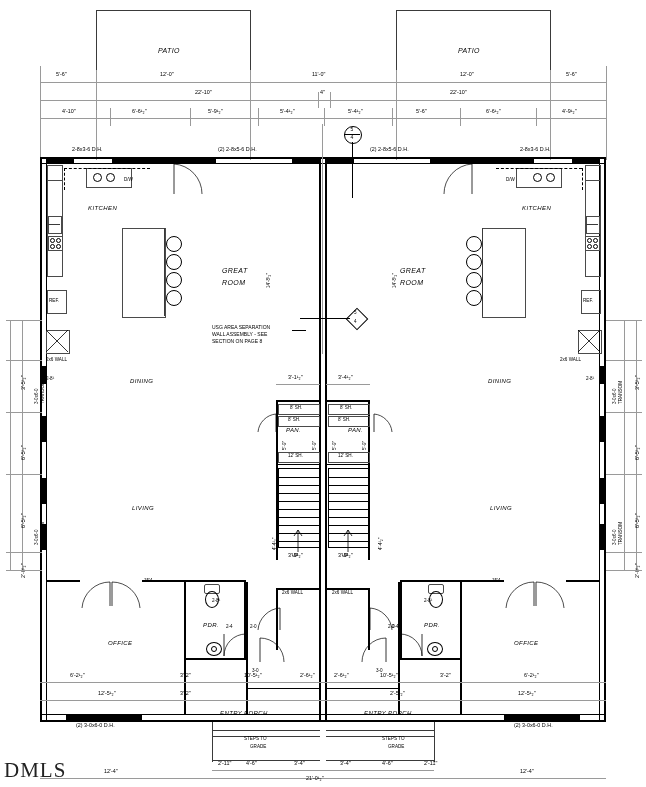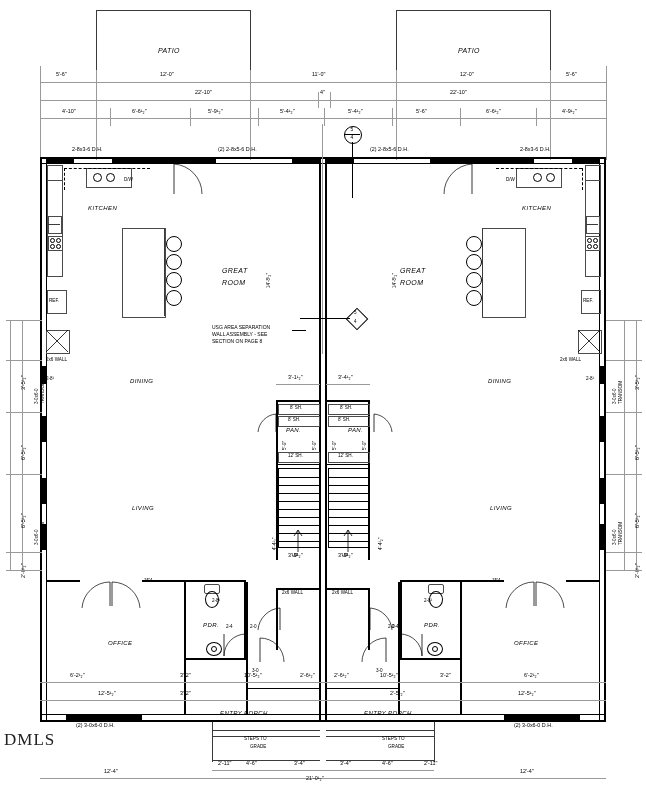--- a/index.html
+++ b/index.html
@@ -18,7 +18,7 @@
   .boxthin{position:absolute;border:1px solid #4a4a4a;}
   .dash{position:absolute;border-top:1px dashed #000;}
   .dashv{position:absolute;border-left:1px dashed #000;}
-  .logo{position:absolute;font-family:"Liberation Serif",serif;font-size:17px;letter-spacing:1px;color:#222;}
+  .logo{position:absolute;font-family:"Liberation Serif",serif;font-size:21px;letter-spacing:1px;color:#222;margin-top:28px;}
   .circ{position:absolute;border:1px solid #000;border-radius:50%;}
   .dia{position:absolute;border:1px solid #000;transform:rotate(45deg);background:#fff;}
   .diatxt{position:absolute;font-size:5px;text-align:center;width:16px;line-height:6px;}

